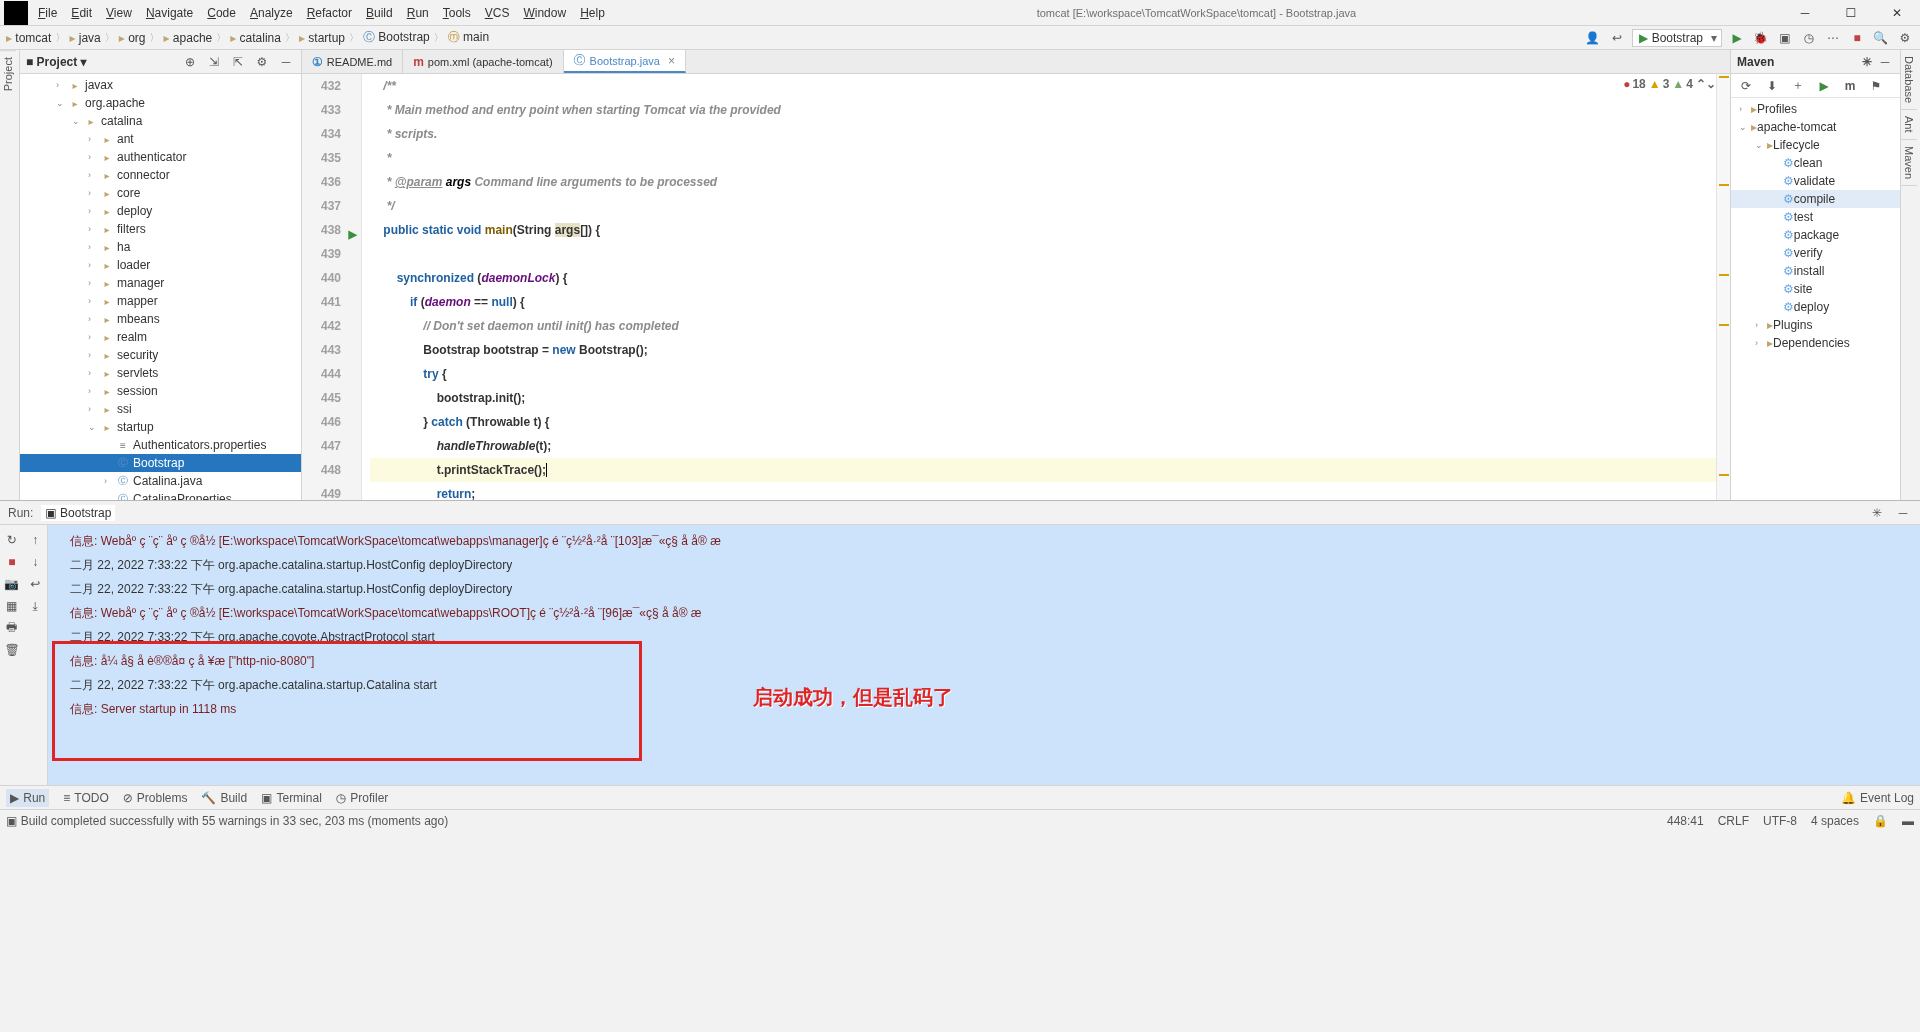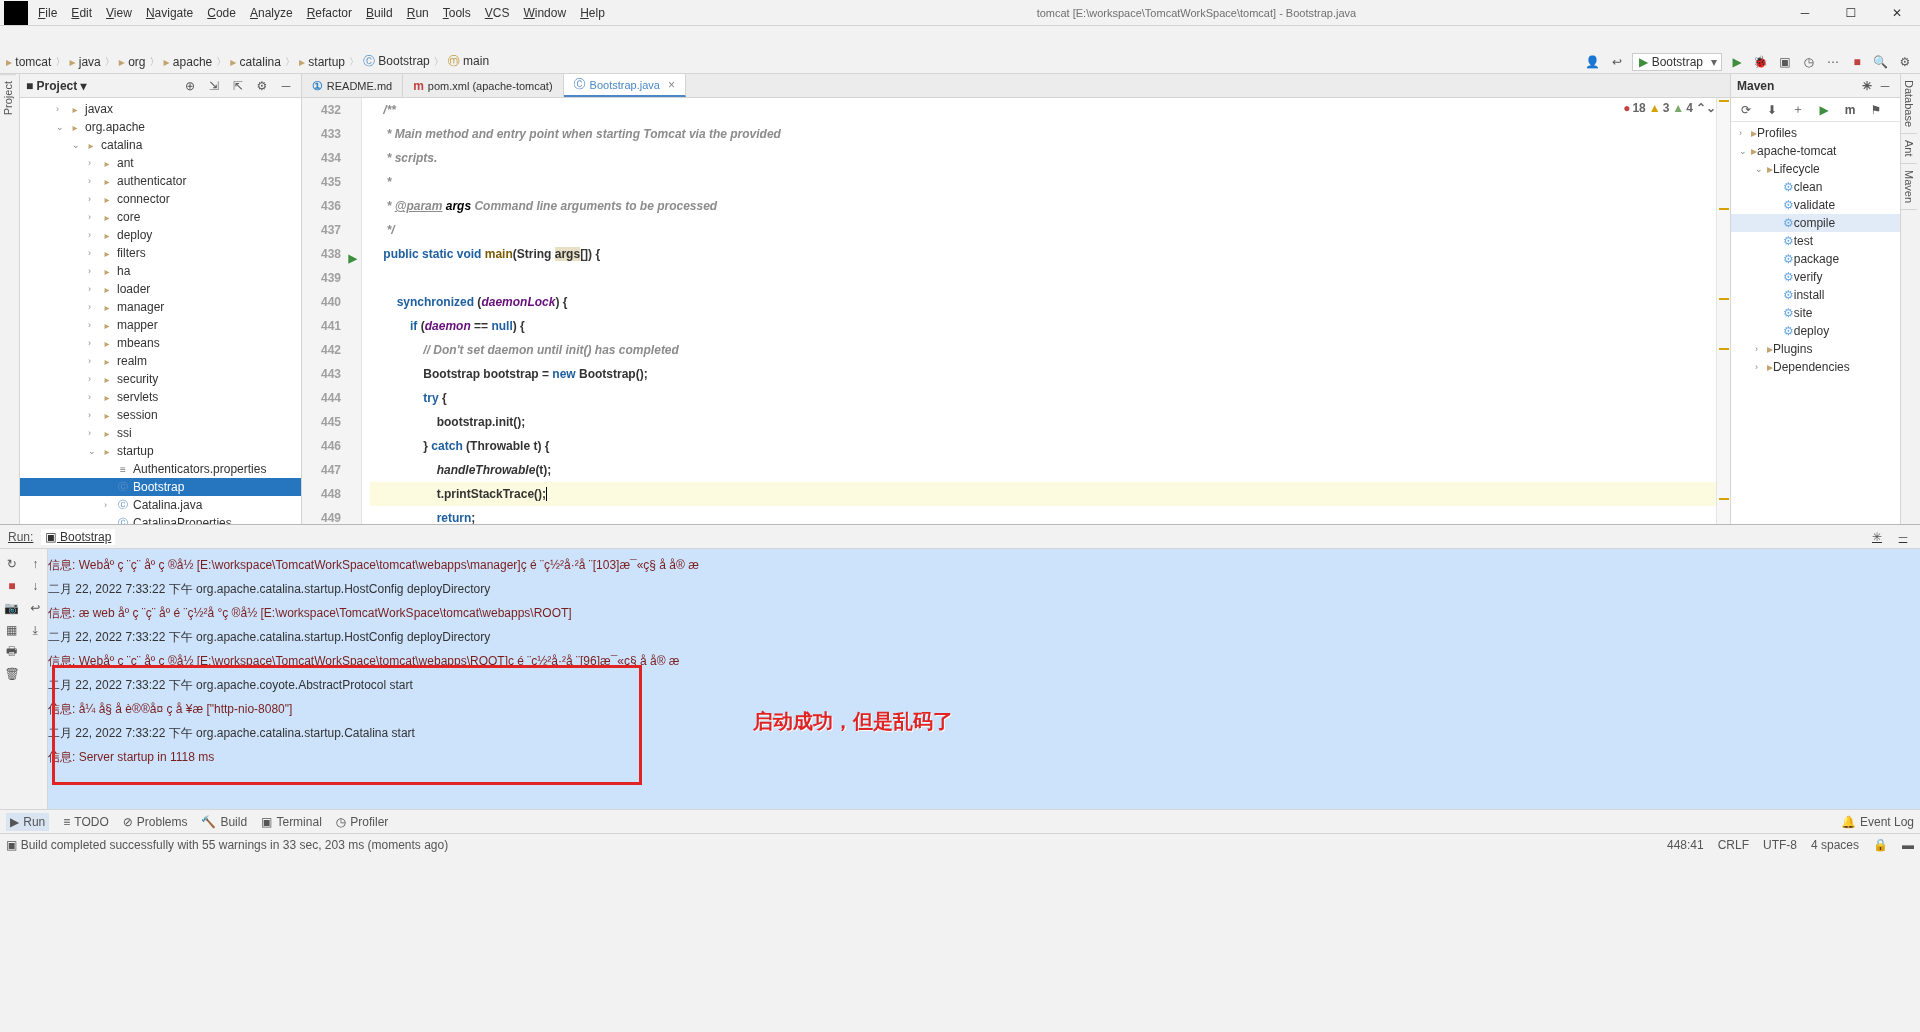--- a/index.html
+++ b/index.html
@@ -12,7 +12,7 @@
 .titlebar .title { flex:1; text-align:center; color:#707070; font-size:11px; }
 .titlebar .winctrl { display:flex; }
 .titlebar .winctrl div { width:46px; height:26px; display:flex; align-items:center; justify-content:center; cursor:pointer; }
-.breadcrumbs { height:24px; background:#f2f2f2; display:flex; align-items:center; border-bottom:1px solid #d4d4d4; padding:0 6px; justify-content:space-between;margin-top:24px; }
+.breadcrumbs { height:24px; background:#f2f2f2; display:flex; align-items:center; border-bottom:1px solid #d4d4d4; padding:0 6px; justify-content:space-between; }
 .breadcrumbs .left { display:flex; align-items:center; gap:4px; }
 .breadcrumbs .left span.sep { color:#999; font-size:10px; }
 .breadcrumbs .left span.crumb { cursor:pointer; }

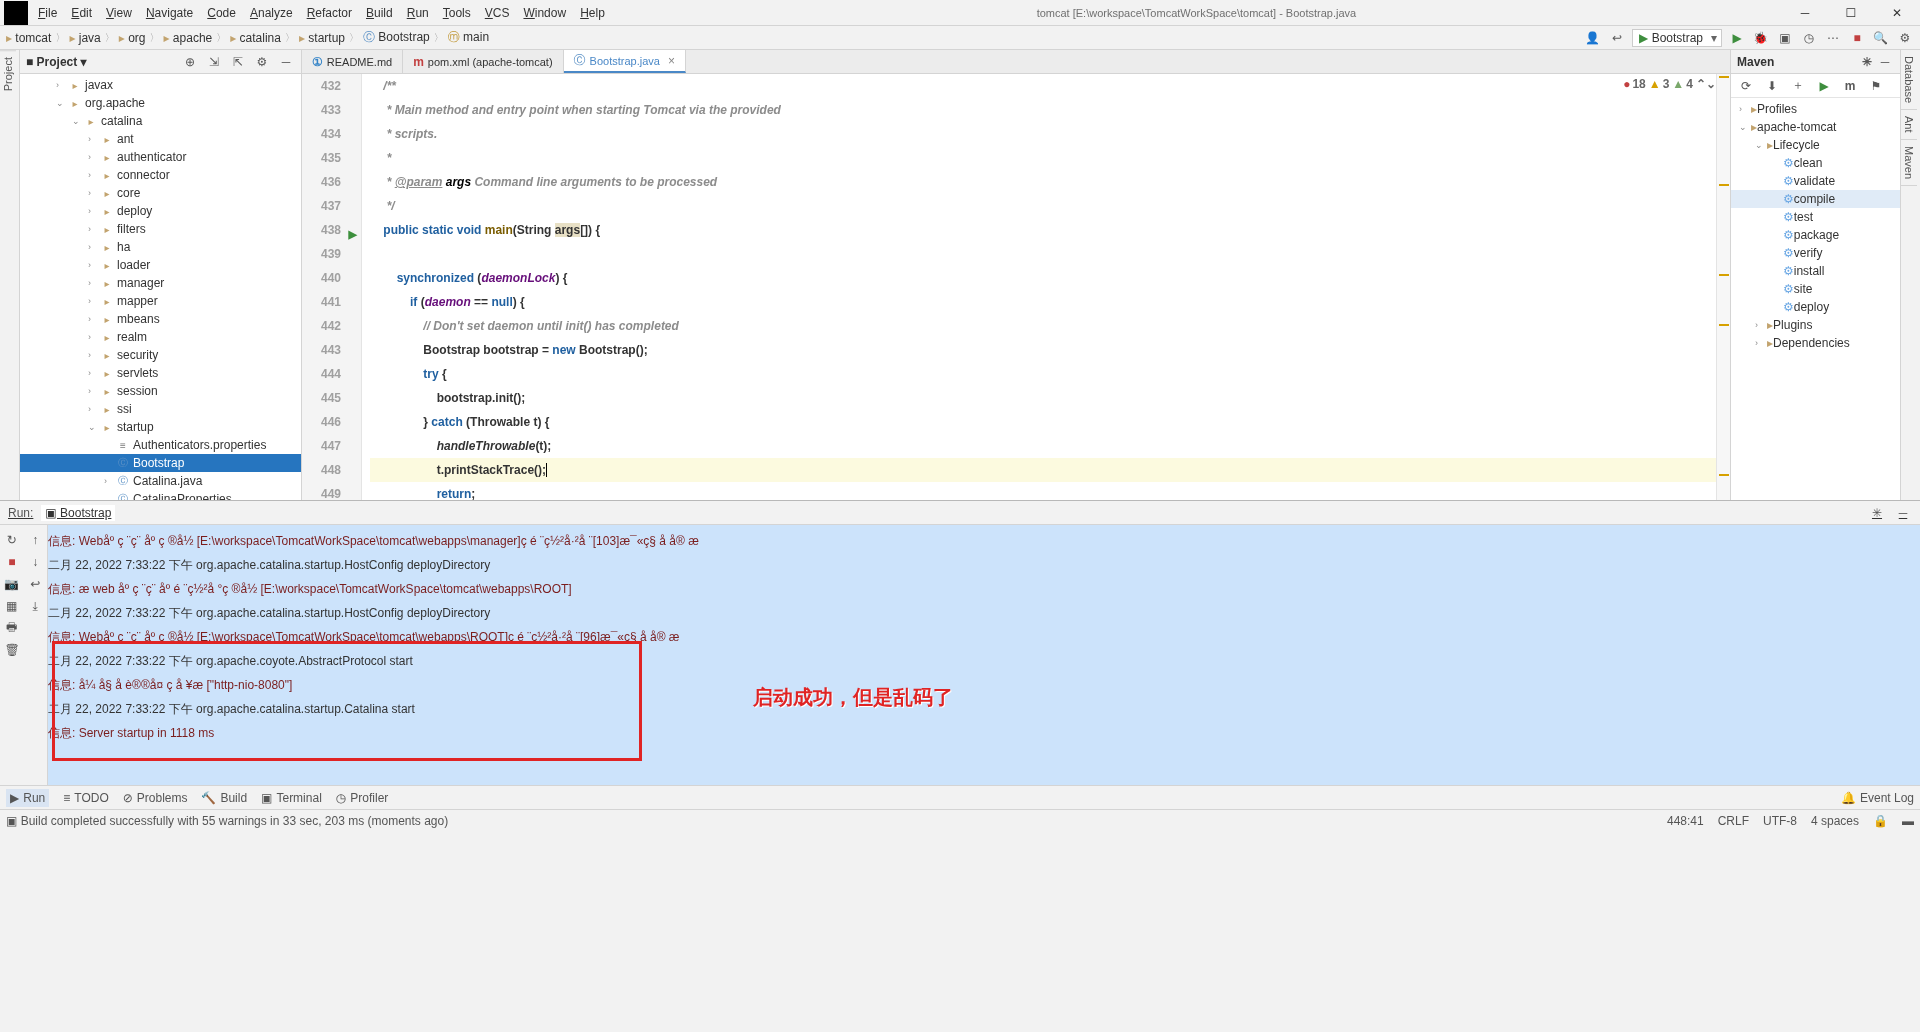--- a/index.html
+++ b/index.html
@@ -65,7 +65,7 @@
 .sidebar-right { width:20px; background:#f2f2f2; border-left:1px solid #d4d4d4; }
 .sidebar-right .tab { writing-mode:vertical-rl; padding:6px 2px; font-size:11px; color:#555; cursor:pointer; border-bottom:1px solid #d4d4d4;}
 .run-panel { border-top:1px solid #b8b8b8; background:#fff; display:flex; flex-direction:column; height:285px;}
-.run-hdr { height:24px; background:#f2f2f2; border-bottom:1px solid #d4d4d4; display:flex; align-items:center; padding:0 8px; gap:8px;text-decoration:underline; }
+.run-hdr { height:24px; background:#f2f2f2; border-bottom:1px solid #d4d4d4; display:flex; align-items:center; padding:0 8px; gap:8px; }
 .run-hdr .ttl{color:#555;}
 .run-hdr .cfg{background:#fff;border:none;padding:1px 4px;}
 .run-body { flex:1; display:flex; }

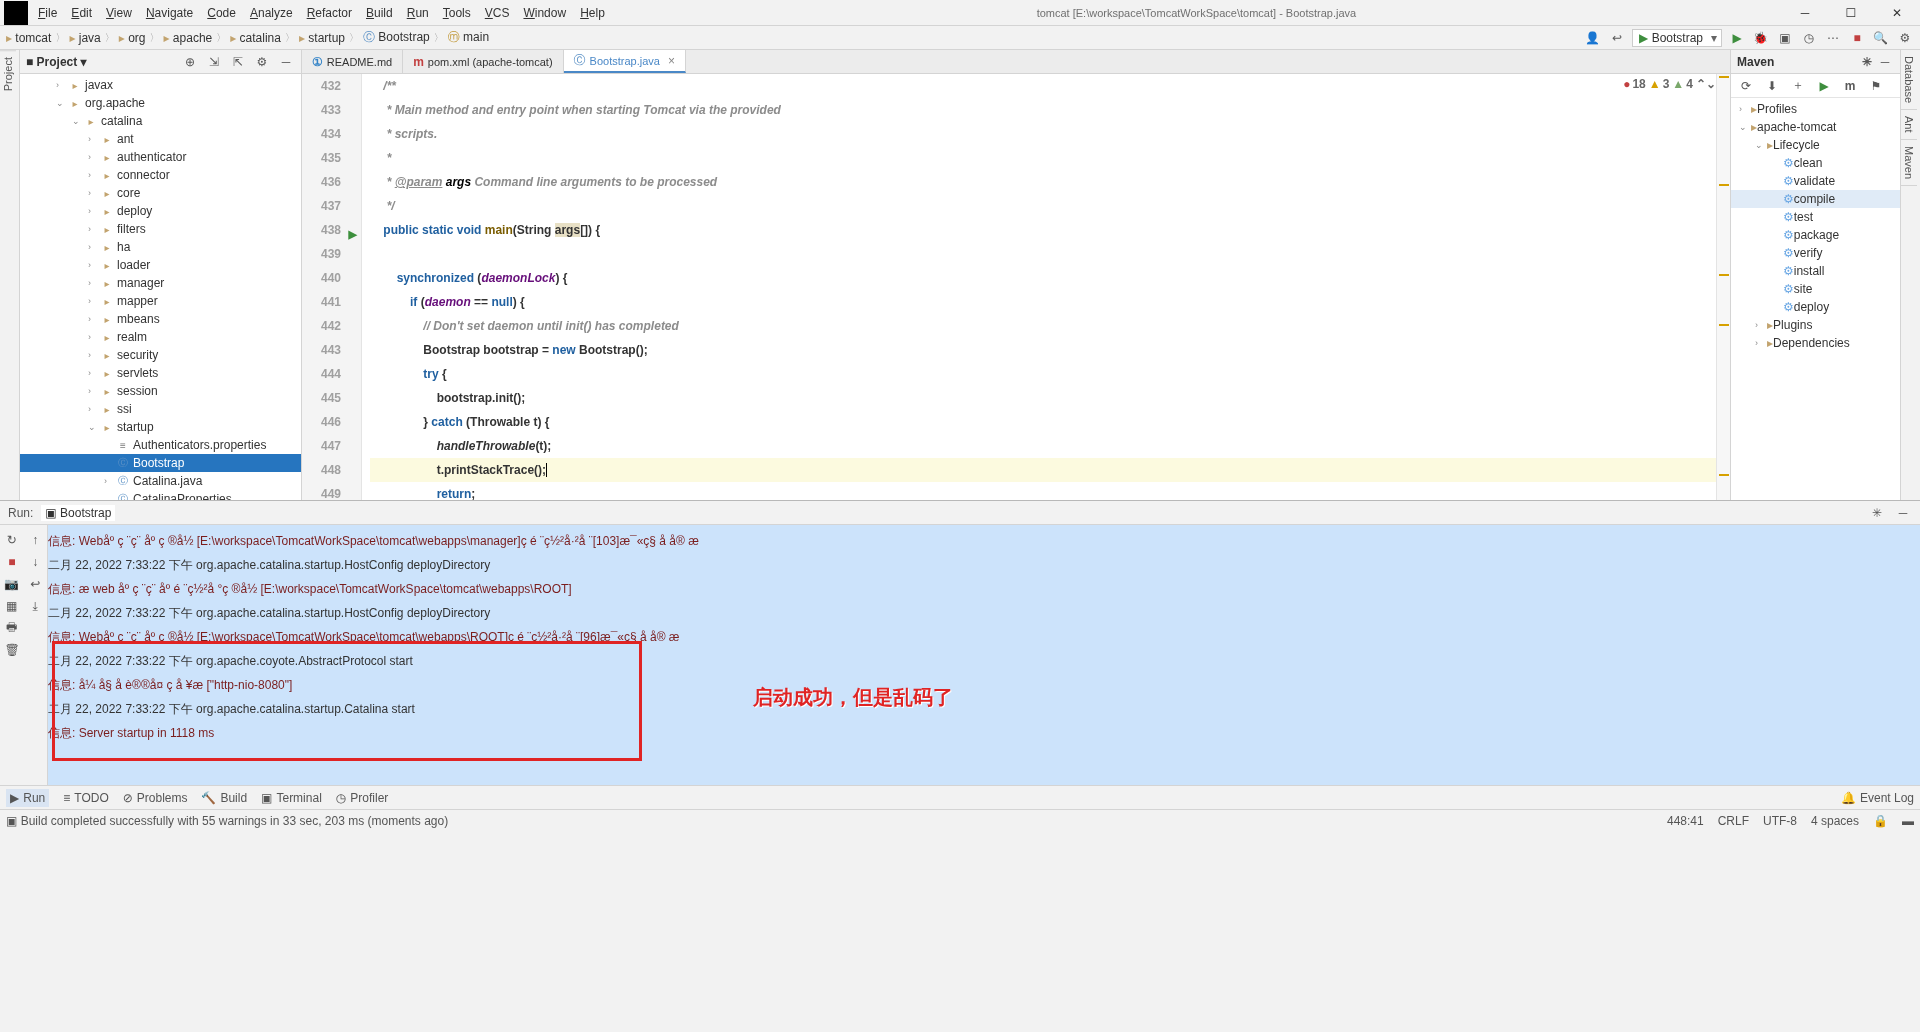--- a/index.html
+++ b/index.html
@@ -72,7 +72,7 @@
 .run-tools { width:48px; background:#f2f2f2; border-right:1px solid #d4d4d4; display:flex; flex-direction:column; padding-top:4px;}
 .run-tools .col{display:flex;}
 .run-tools .ti{width:24px;height:22px;display:flex;align-items:center;justify-content:center;cursor:pointer;color:#555;}
-.console { flex:1; background:#cce3fb; font-family:"JetBrains Mono",Consolas,monospace; font-size:13px; line-height:24px; padding:4px 0; color:#333; overflow:hidden; position:relative;}
+.console { flex:1; background:#cce3fb; font-family:"JetBrains Mono",Consolas,monospace; font-size:13px; line-height:24px; padding:4px 22px; color:#333; overflow:hidden; position:relative;}
 .console .l1{color:#7a1d1d;}
 .console .l2{color:#333;}
 .redbox{position:absolute; border:3px solid #e02424; left:4px; top:116px; width:590px; height:120px; pointer-events:none;}

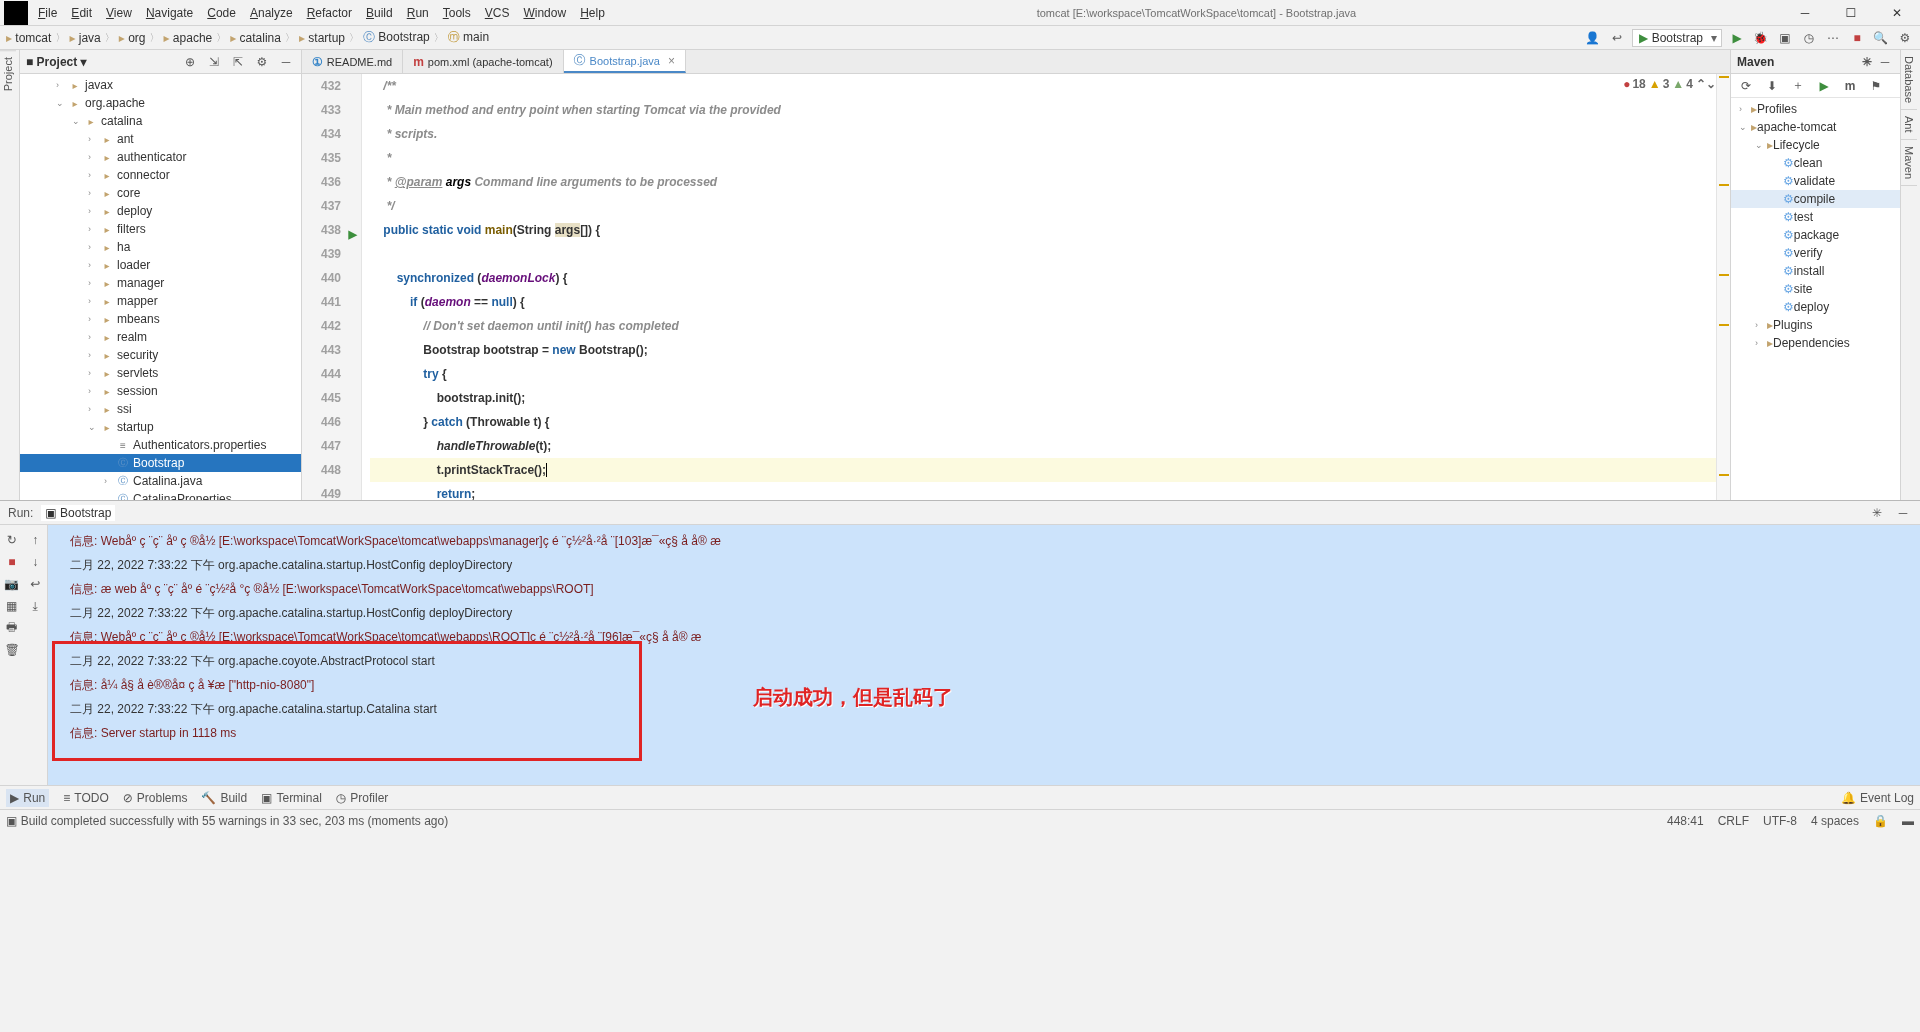--- a/index.html
+++ b/index.html
@@ -407,7 +407,6 @@
     <div class="console" id="console">
       <div class="l1">信息: Webåº ç ¨ç¨ åº ç ®å½ [E:\workspace\TomcatWorkSpace\tomcat\webapps\manager]ç  é ¨ç½²å·²å ¨[103]æ¯«ç§ å  å® æ</div>
         <div class="l2">二月 22, 2022 7:33:22 下午 org.apache.catalina.startup.HostConfig deployDirectory</div>
-        <div class="l1">信息: æ  web åº ç ¨ç¨ åº é ¨ç½²å °ç ®å½  [E:\workspace\TomcatWorkSpace\tomcat\webapps\ROOT]</div>
         <div class="l2">二月 22, 2022 7:33:22 下午 org.apache.catalina.startup.HostConfig deployDirectory</div>
         <div class="l1">信息: Webåº ç ¨ç¨ åº ç ®å½ [E:\workspace\TomcatWorkSpace\tomcat\webapps\ROOT]ç  é ¨ç½²å·²å ¨[96]æ¯«ç§ å  å® æ</div>
         <div class="l2">二月 22, 2022 7:33:22 下午 org.apache.coyote.AbstractProtocol start</div>

